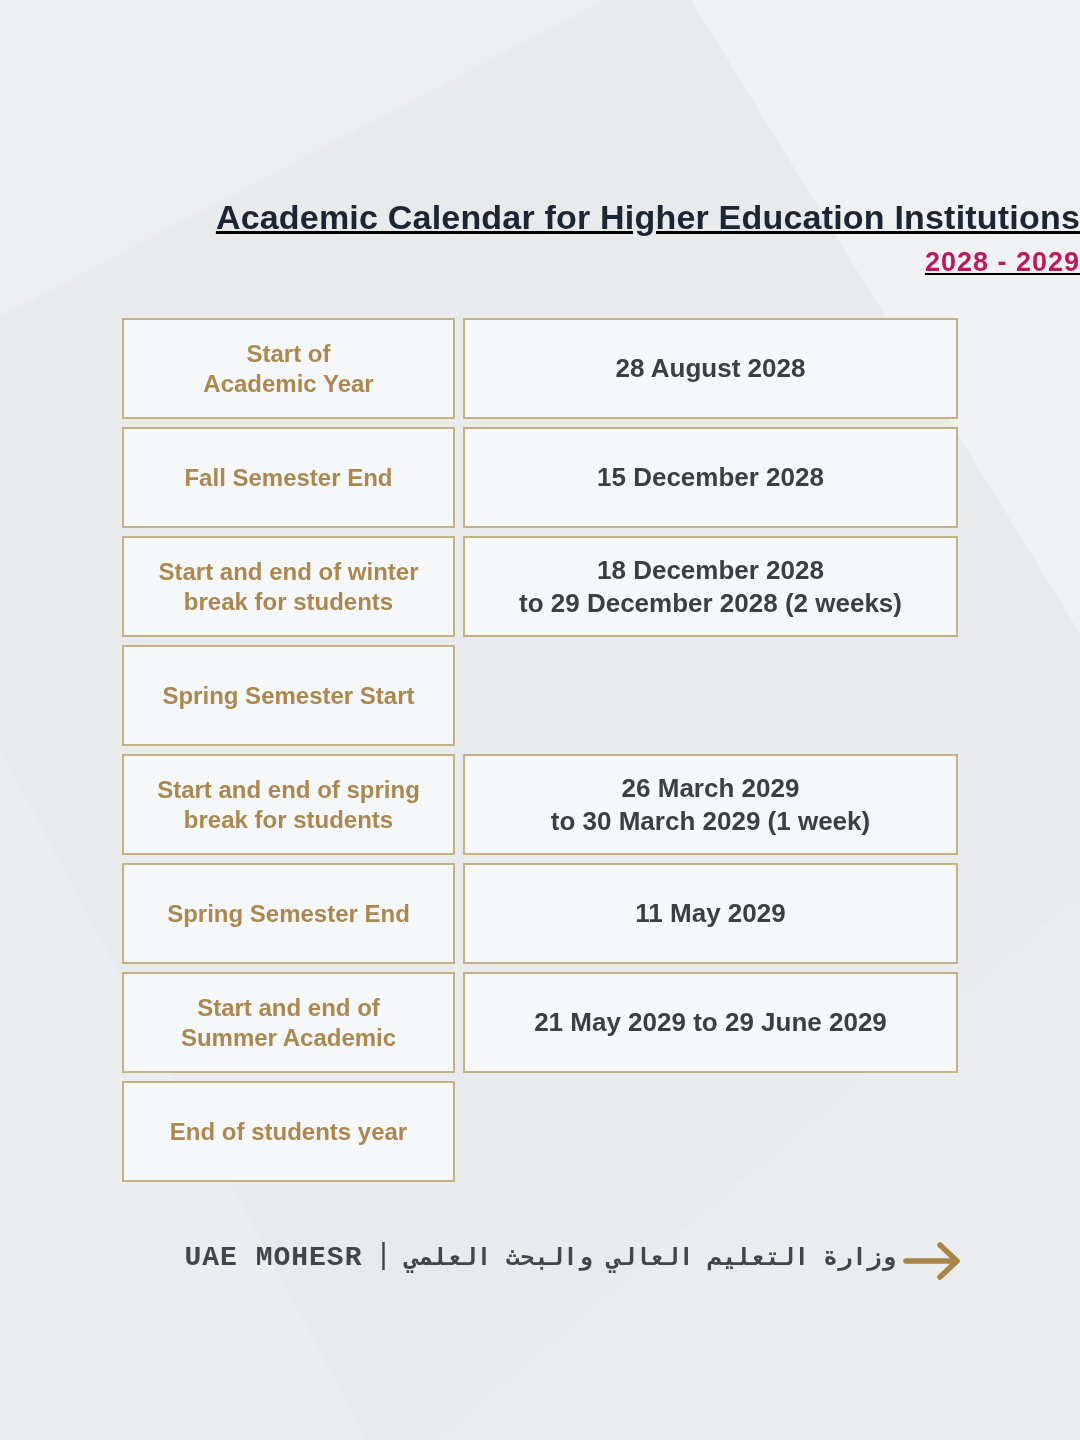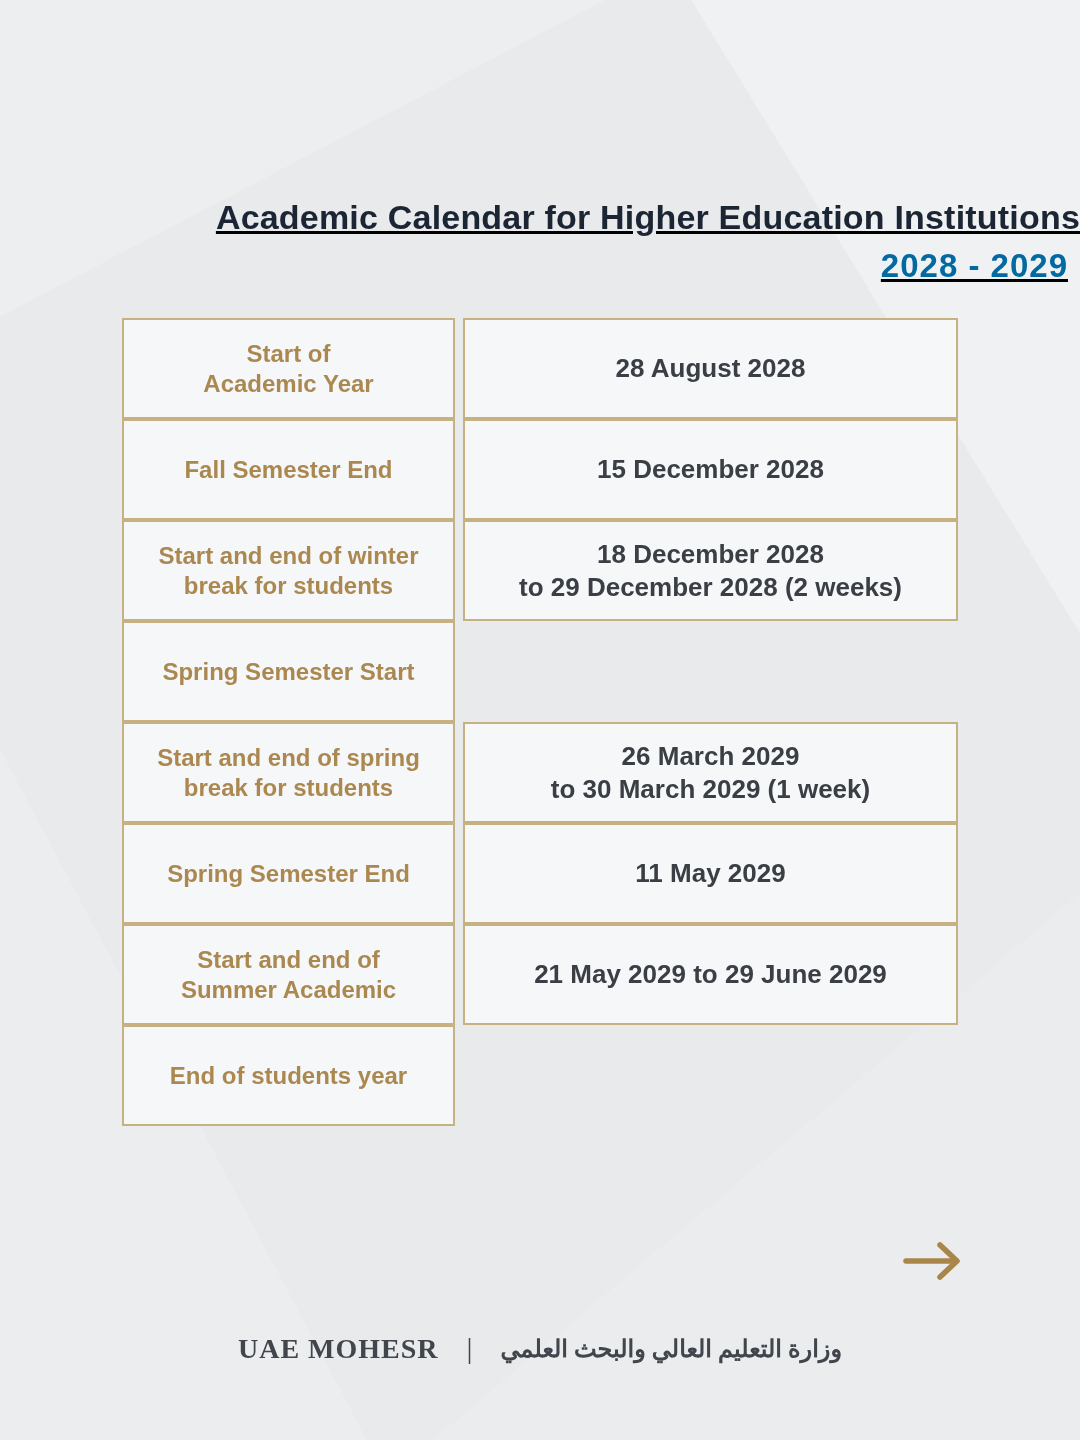--- a/index.html
+++ b/index.html
@@ -28,9 +28,9 @@
     color: #1b2534; letter-spacing: .2px;
   }
   h2.page-subtitle {
-    margin: 10px 12px 0 0;
-    font-size: 33px; font-weight: 700;
-    color: #0369a1; letter-spacing: 1px;
+    margin: 10px 0 0 0;
+    font-size: 27px; font-weight: 700;
+    color: #be185d; letter-spacing: 1px;
   }
 
   .calendar-table {

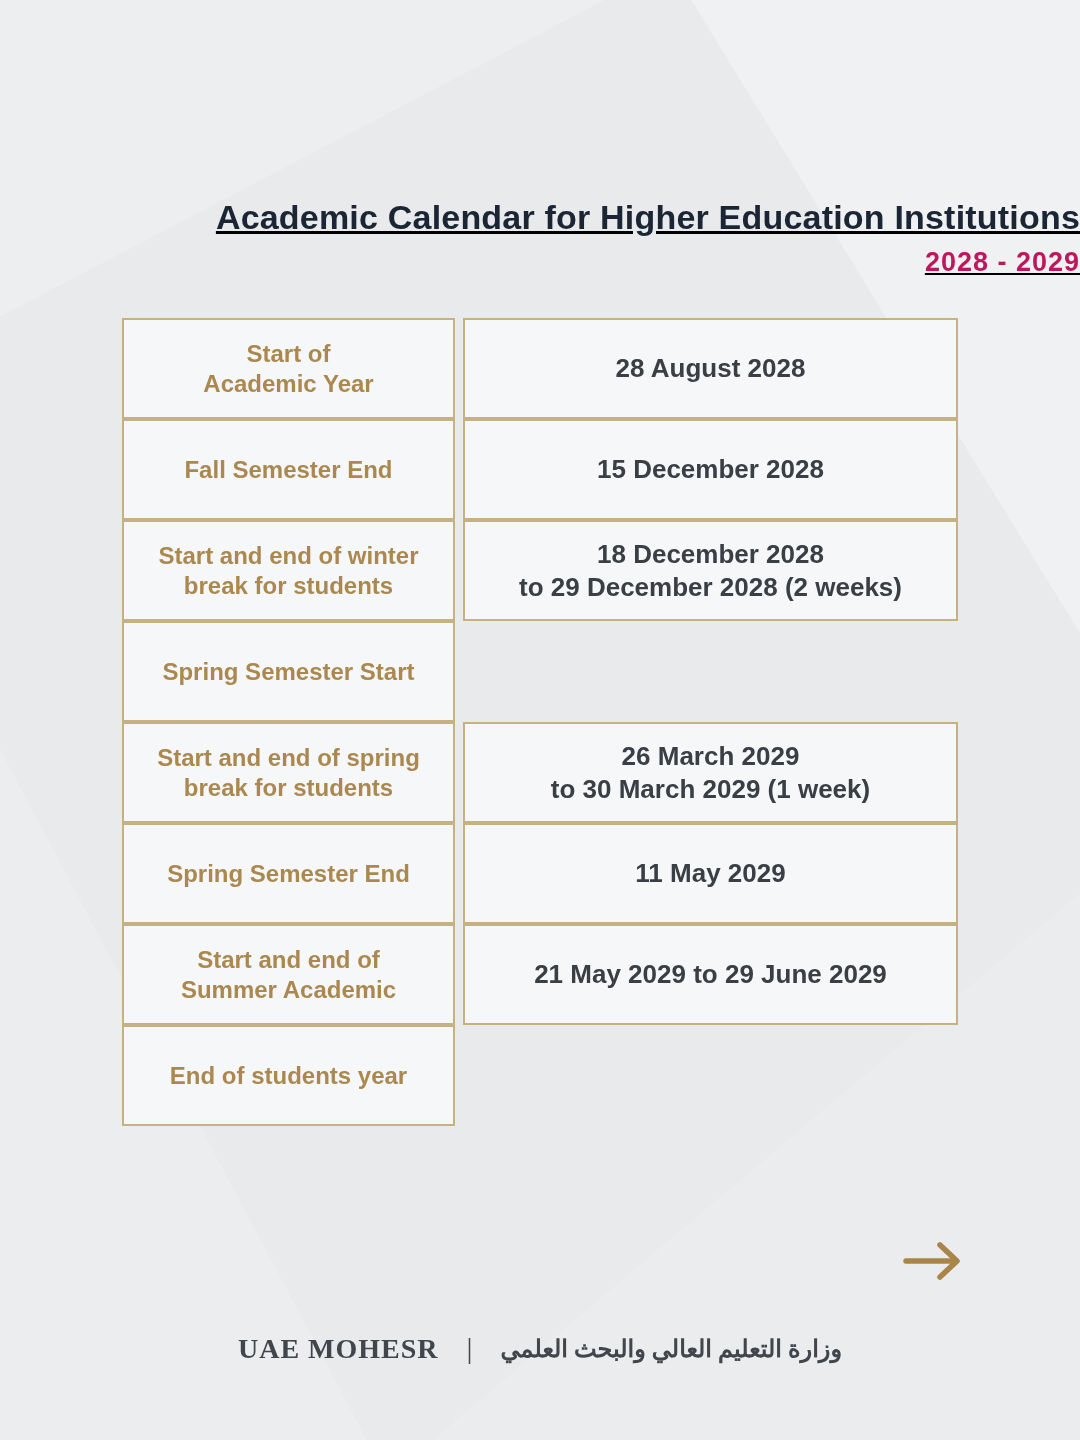--- a/index.html
+++ b/index.html
@@ -35,7 +35,7 @@
 
   .calendar-table {
     position: absolute; top: 318px; left: 122px; width: 836px;
-    display: flex; flex-direction: column; 
+    display: flex; flex-direction: column; gap: 8px;
   }
   .cal-row {
     display: grid; grid-template-columns: 333px 1fr; gap: 8px;

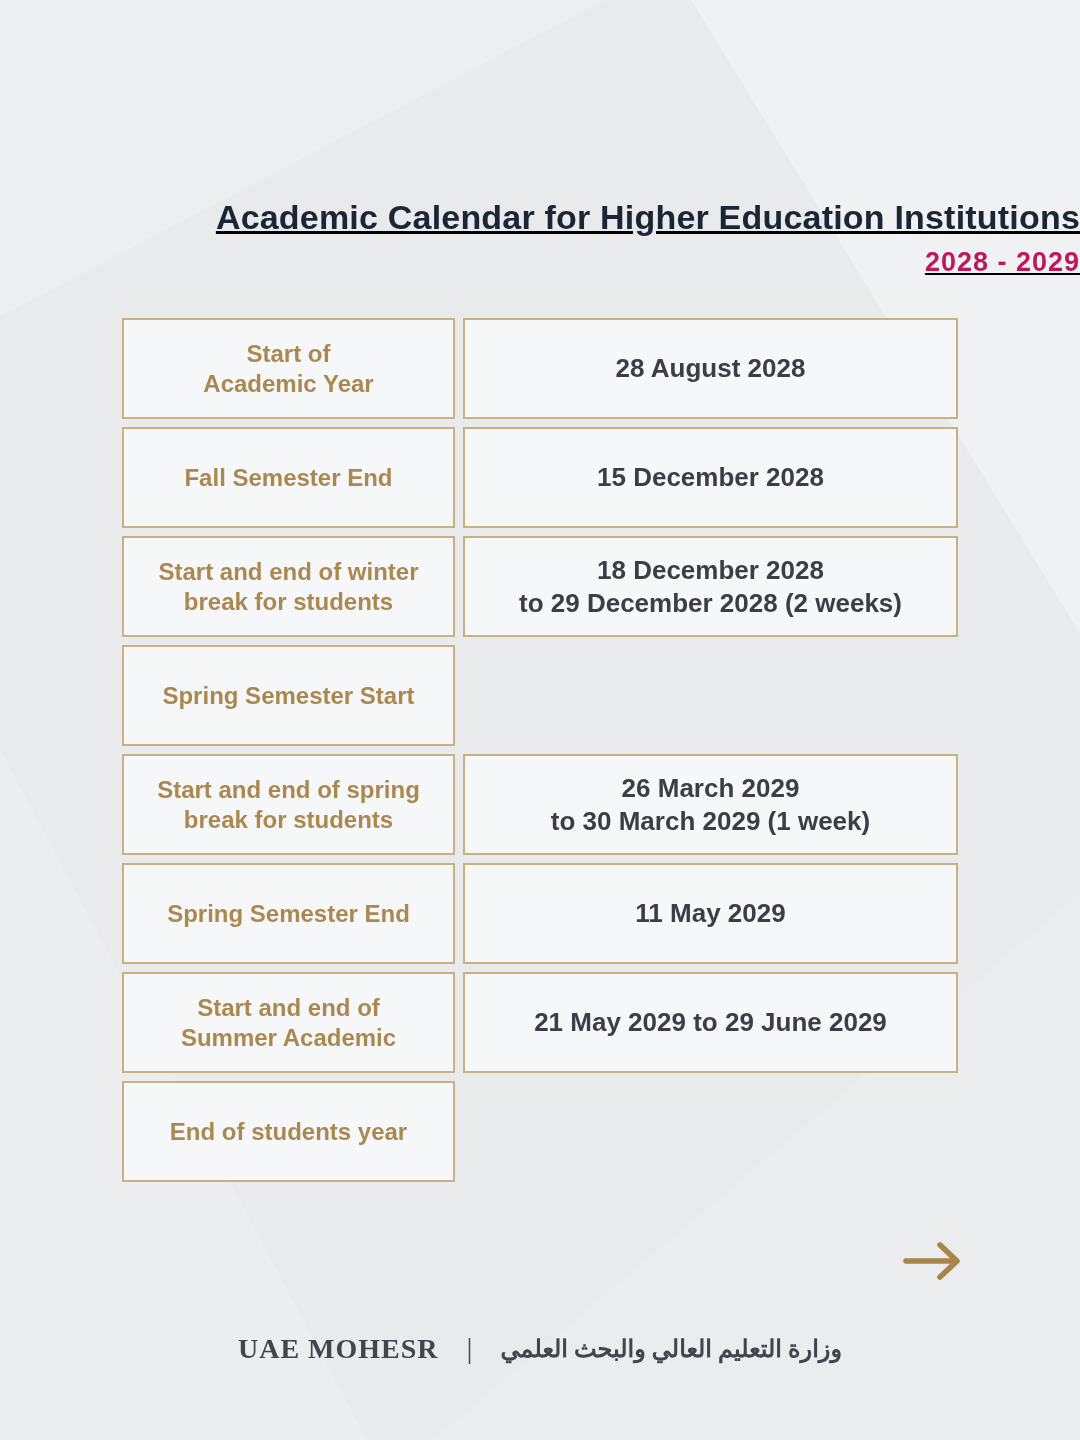--- a/index.html
+++ b/index.html
@@ -64,10 +64,10 @@
   }
 
   .footer-logo {
-    position: absolute; top: 1332px; left: 0; width: 100%;
-    display: flex; align-items: center; justify-content: center; gap: 28px;
+    position: absolute; top: 1240px; left: 0; width: 100%;
+    display: flex; align-items: center; justify-content: center; gap: 12px;
     color: #41464d;
-    font-family: Liberation Serif, serif;
+    font-family: Liberation Mono, monospace;
   }
   .footer-logo .en { font-size: 28px; font-weight: 600; letter-spacing: 1px; }
   .footer-logo .divider { font-size: 30px; font-weight: 400; color: #41464d; transform: translateY(-1px); }

